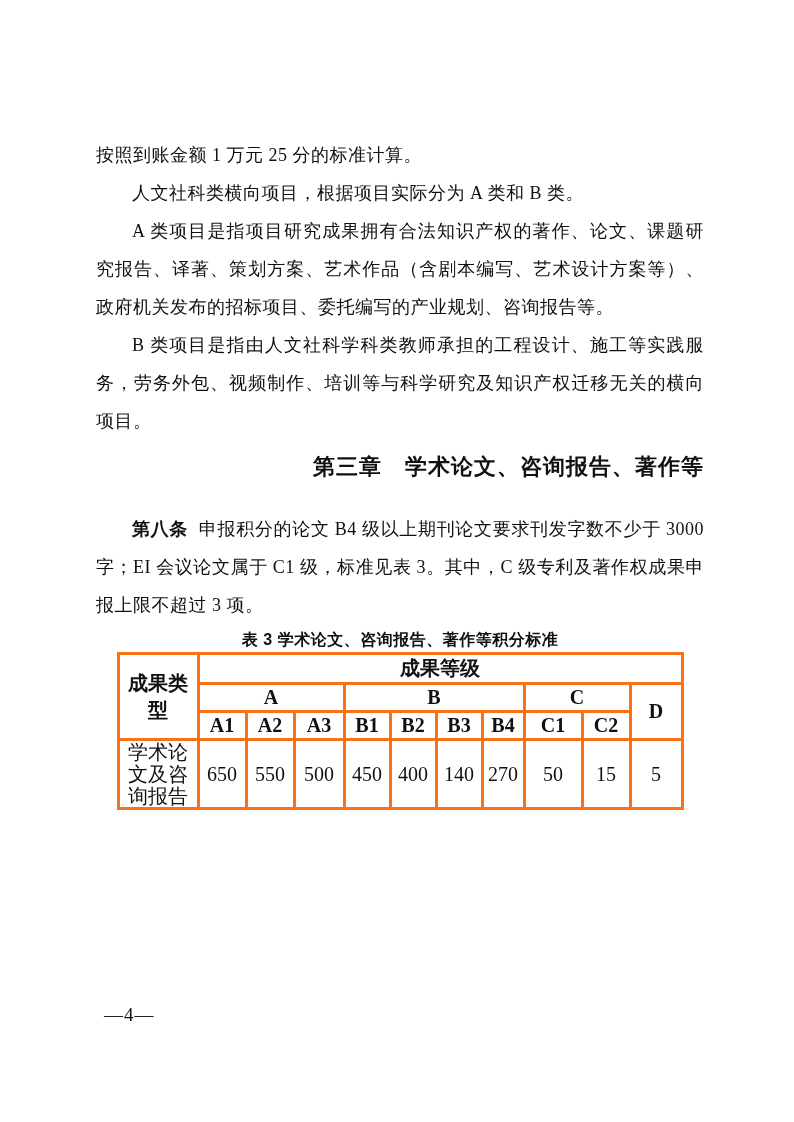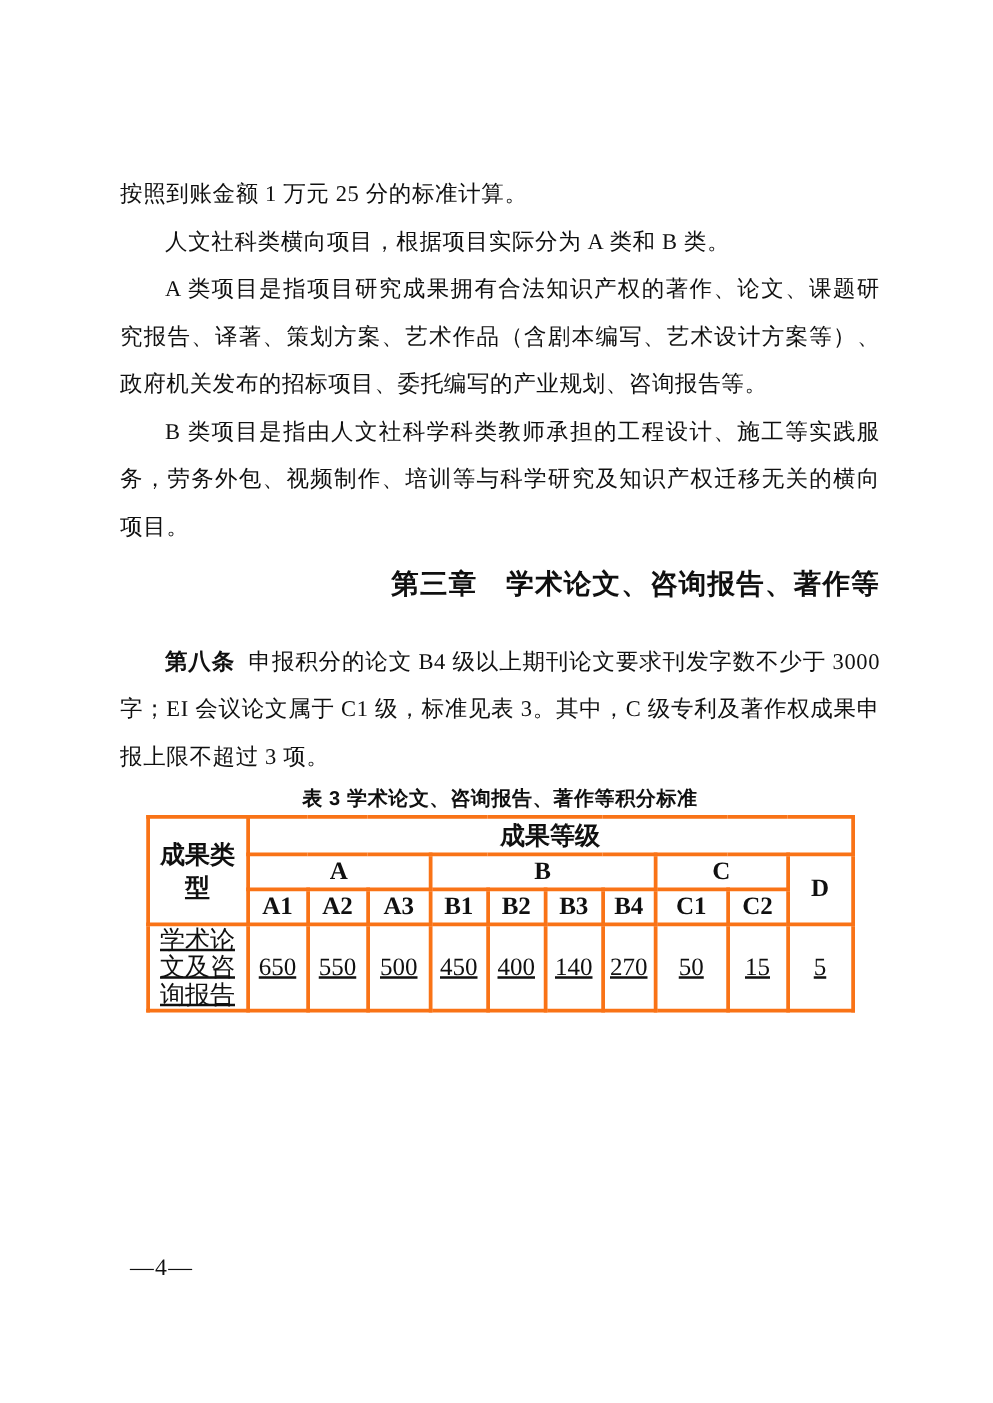--- a/index.html
+++ b/index.html
@@ -70,7 +70,7 @@
   tr.r1 { height: 26px; }
   tr.r2 { height: 28px; }
   tr.r3 { height: 28px; }
-  tr.r4 { height: 48px; text-decoration: underline; }
+  tr.r4 { height: 48px; }
   td.hd-sans {
     font-family: "Liberation Sans", "DejaVu Sans", sans-serif;
     font-weight: bold;

